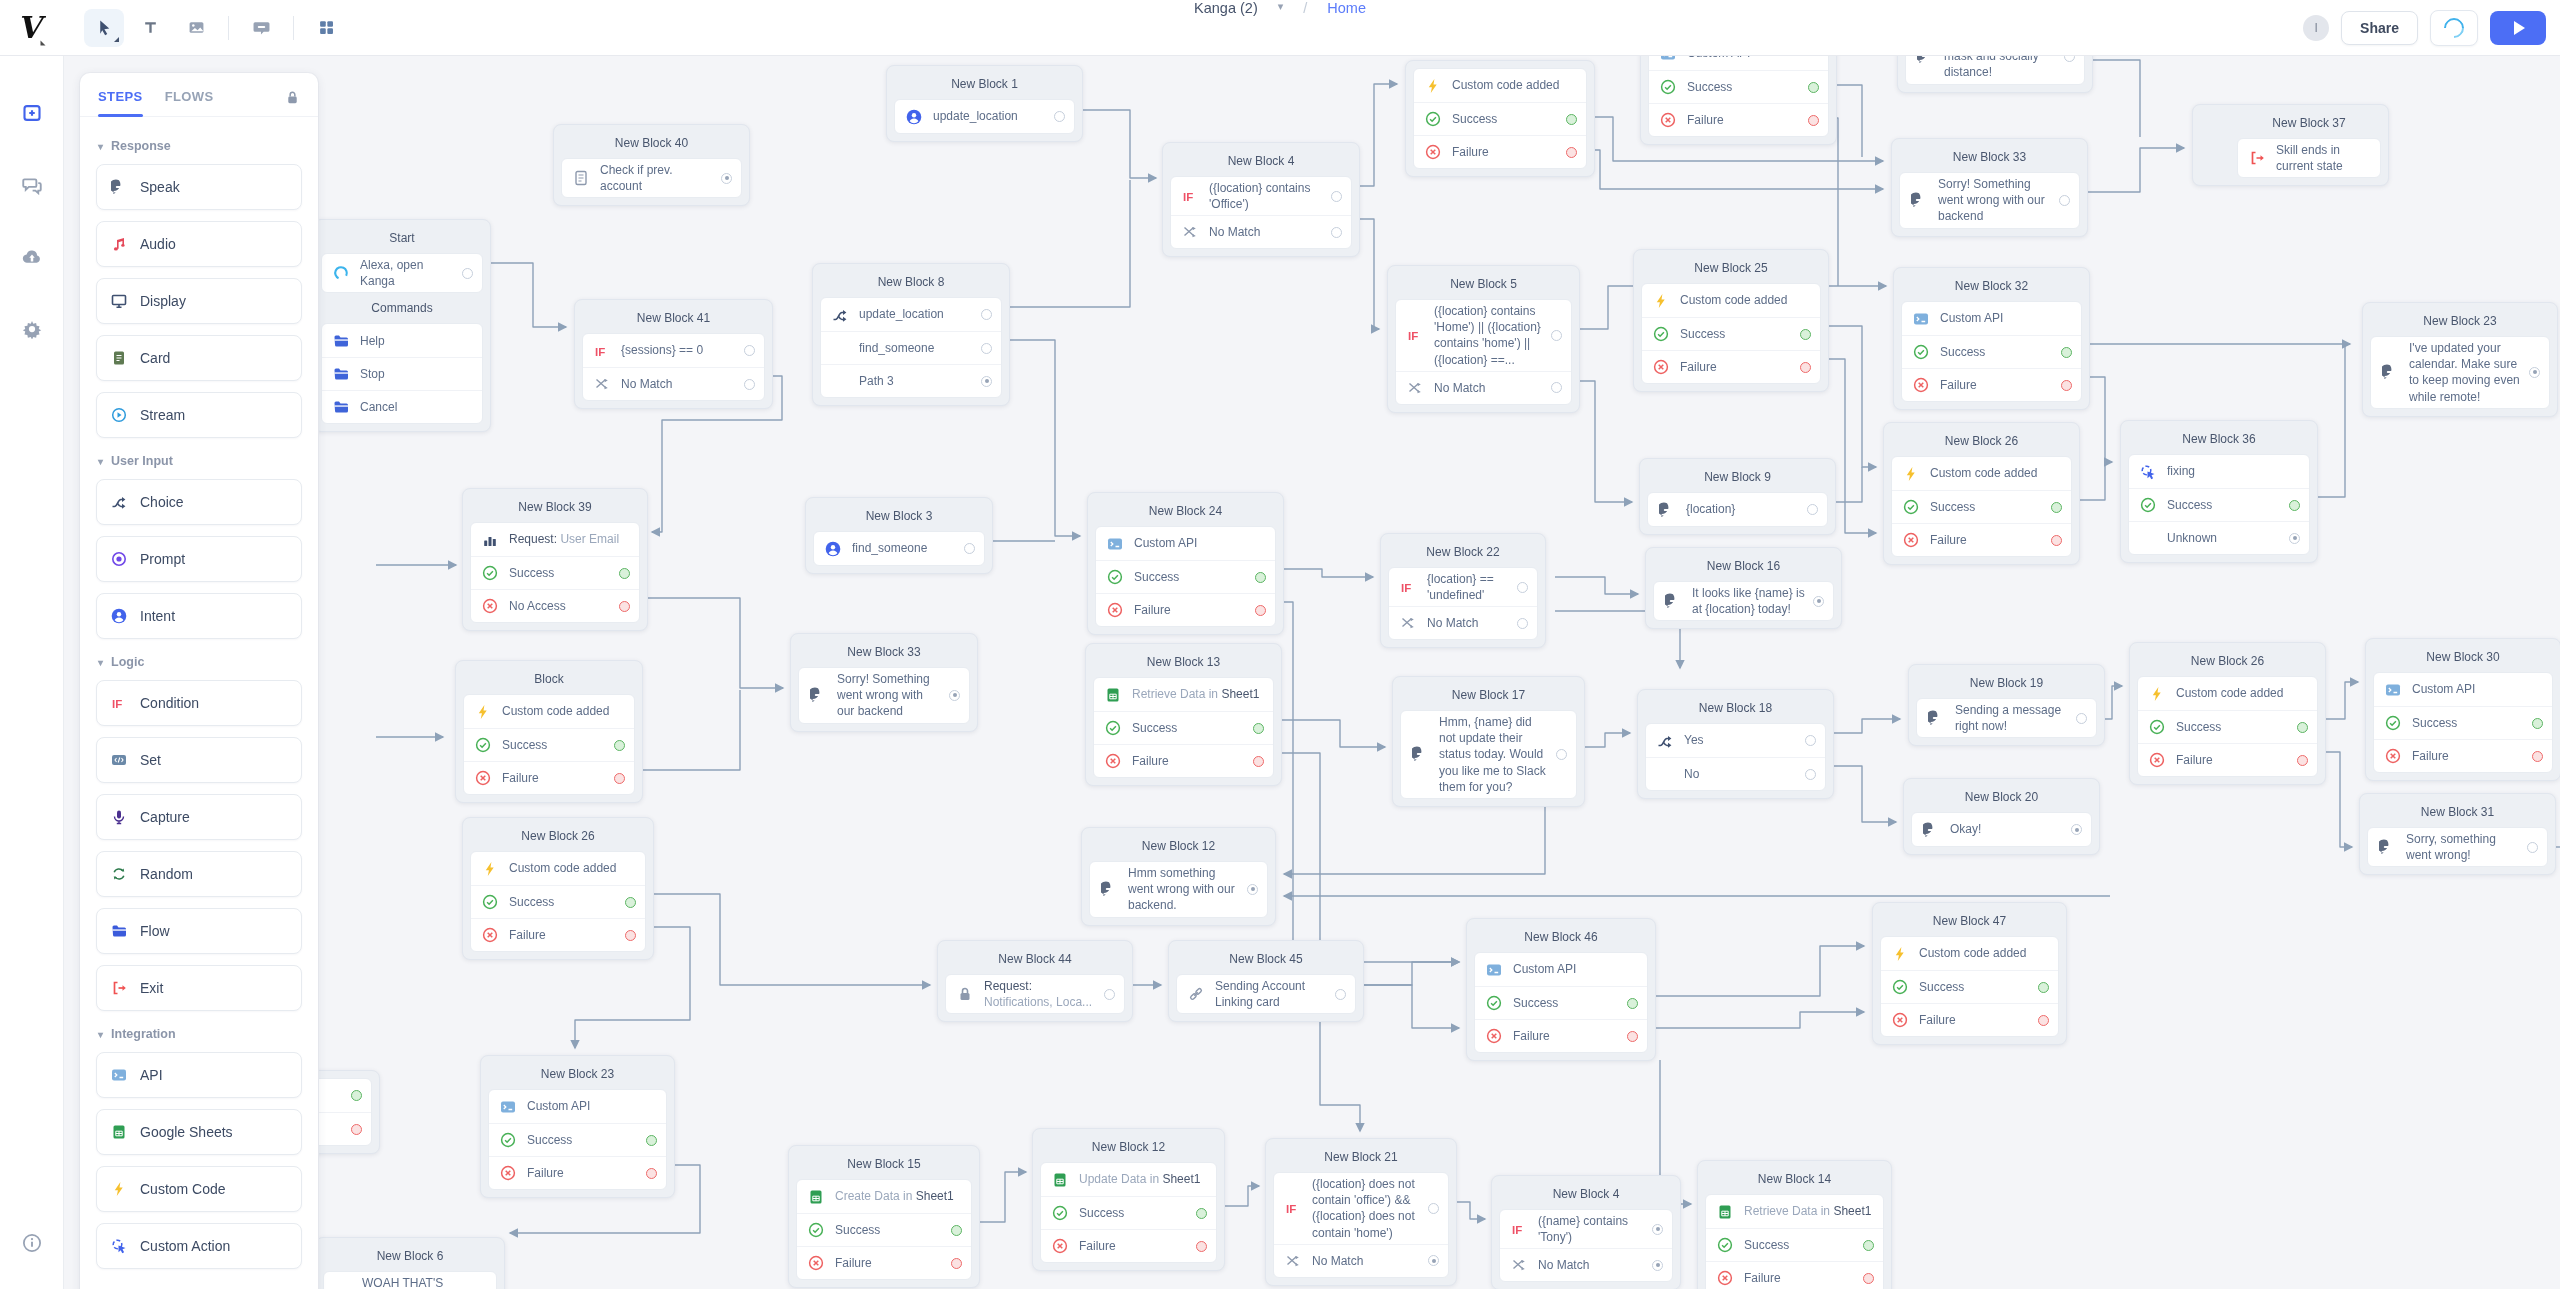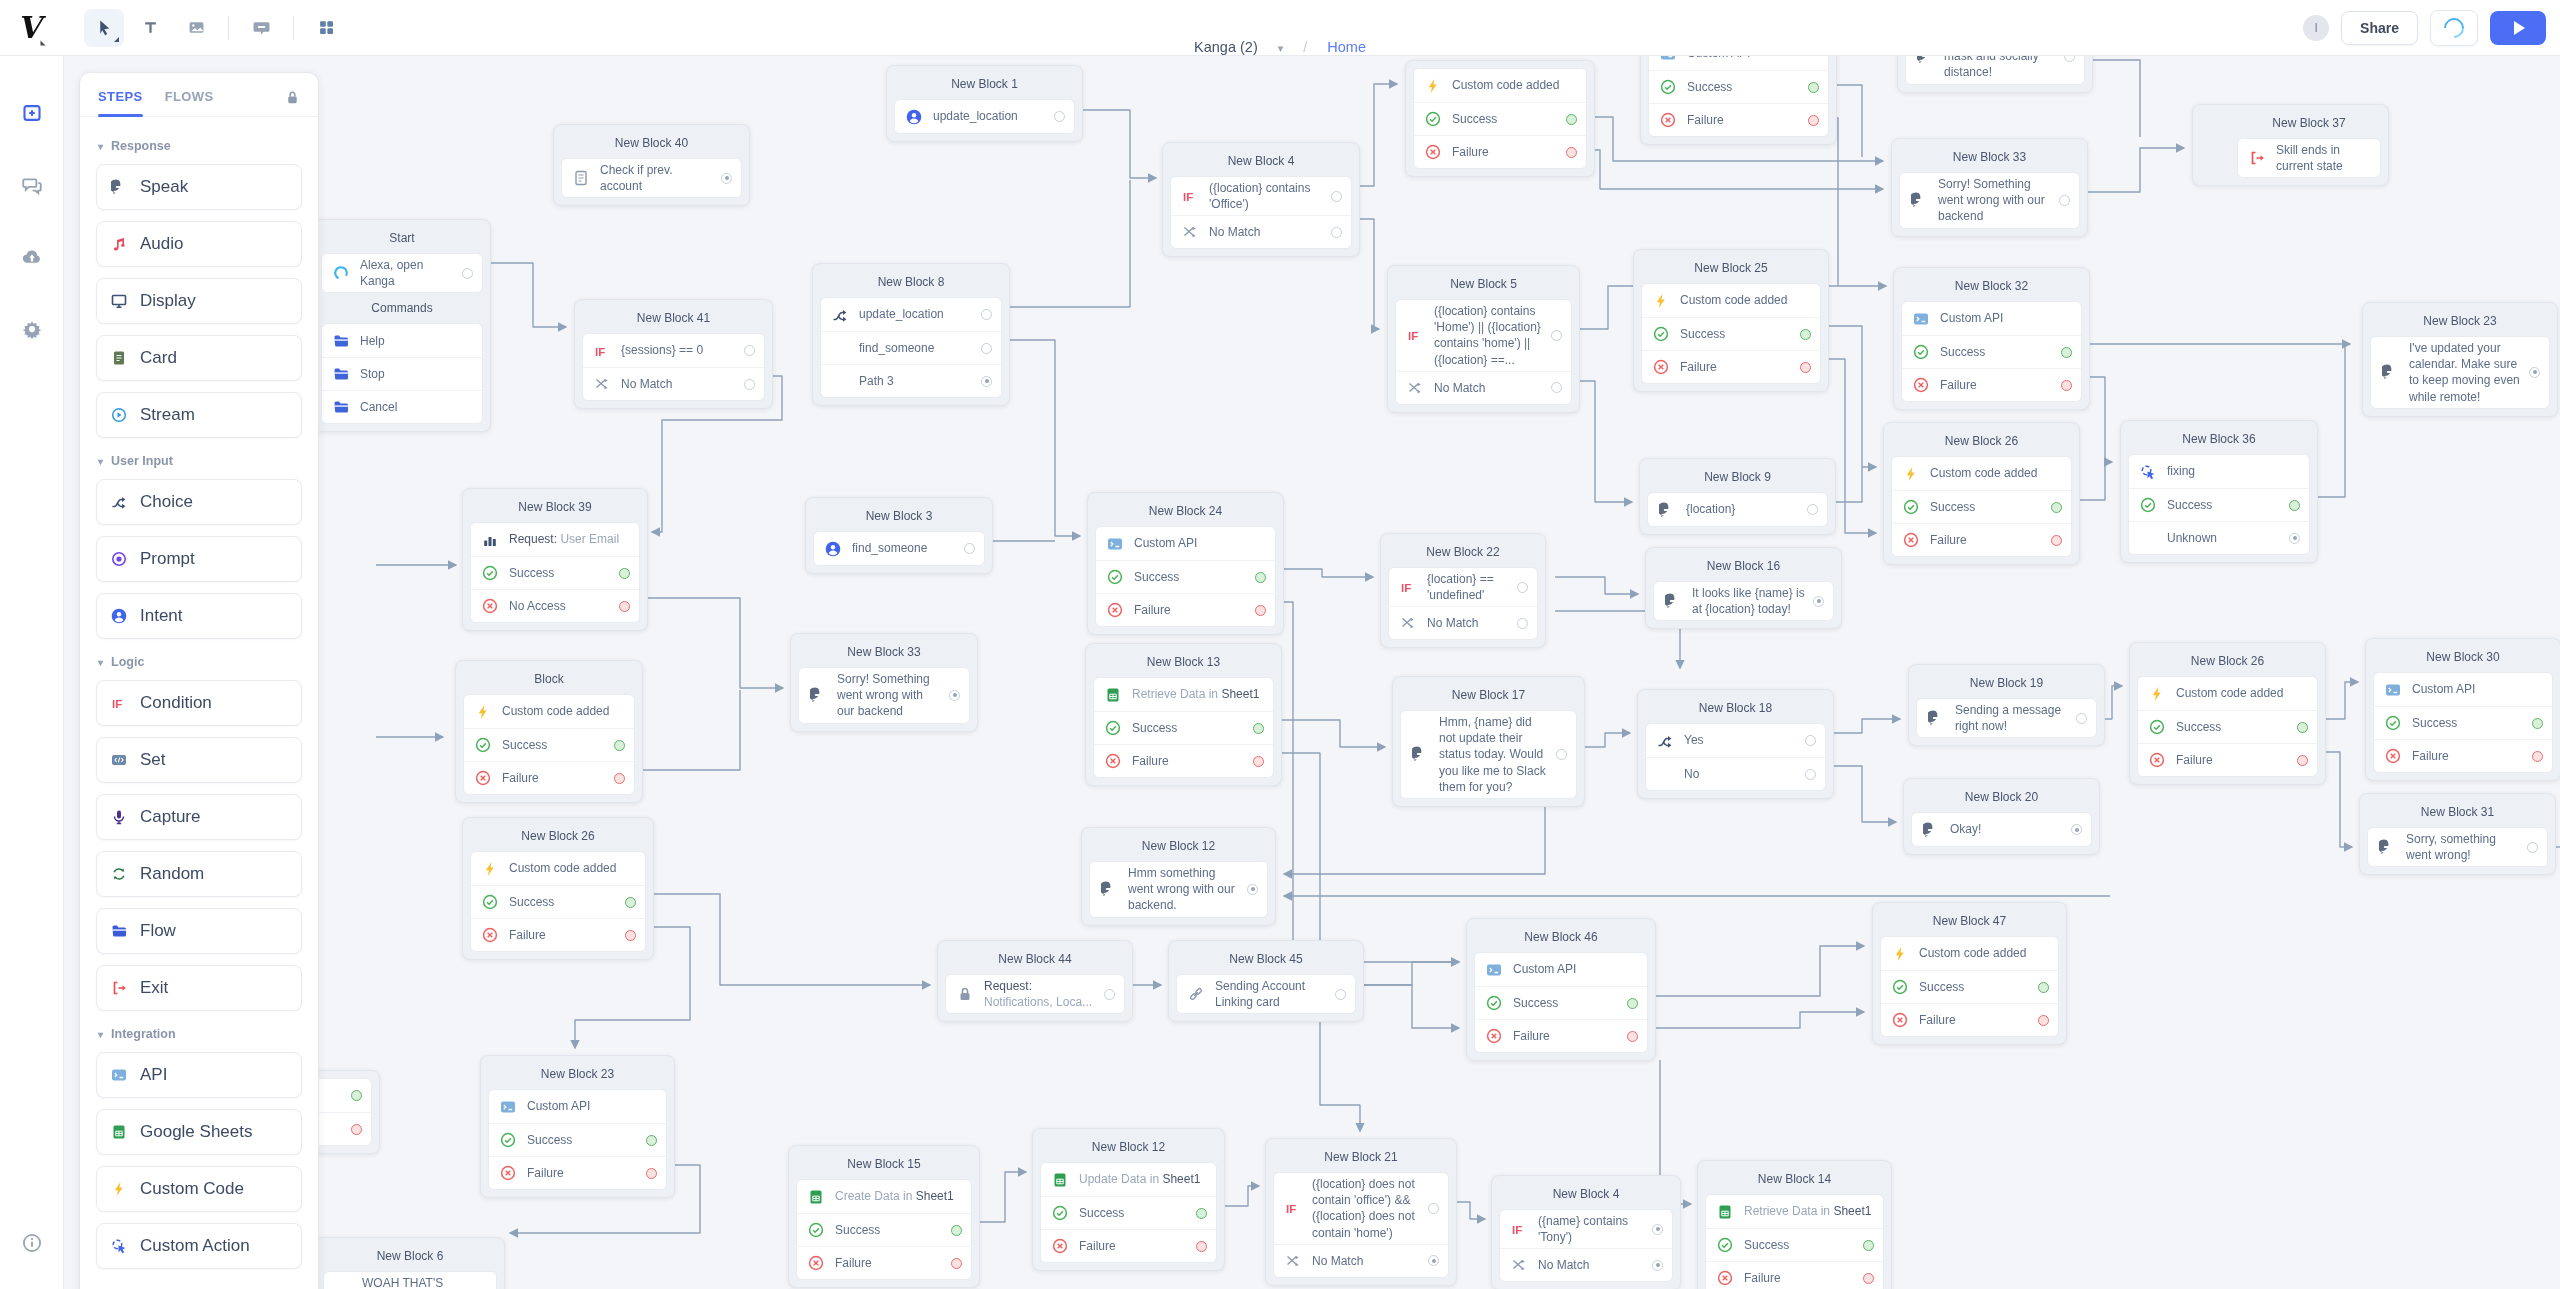--- a/index.html
+++ b/index.html
@@ -14,7 +14,7 @@
   .tool.active:after{content:"";position:absolute;right:5px;bottom:5px;border-left:5px solid transparent;border-bottom:5px solid #44536e}
   .tool svg{width:17px;height:17px}
   .tool-div{width:1px;height:24px;background:#e4e8ee;margin:0 6px}
-  .tb-center{position:absolute;left:50%;top:0;height:55px;transform:translateX(-50%);display:flex;align-items:flex-end;gap:20px;font-size:14.5px}
+  .tb-center{position:absolute;left:50%;top:0;height:55px;transform:translateX(-50%);display:flex;align-items:flex-start;gap:20px;font-size:14.5px}
   .proj{color:#46536b}
   .caret{color:#97a2b4;font-size:11px}
   .sep{color:#c3ccd8}

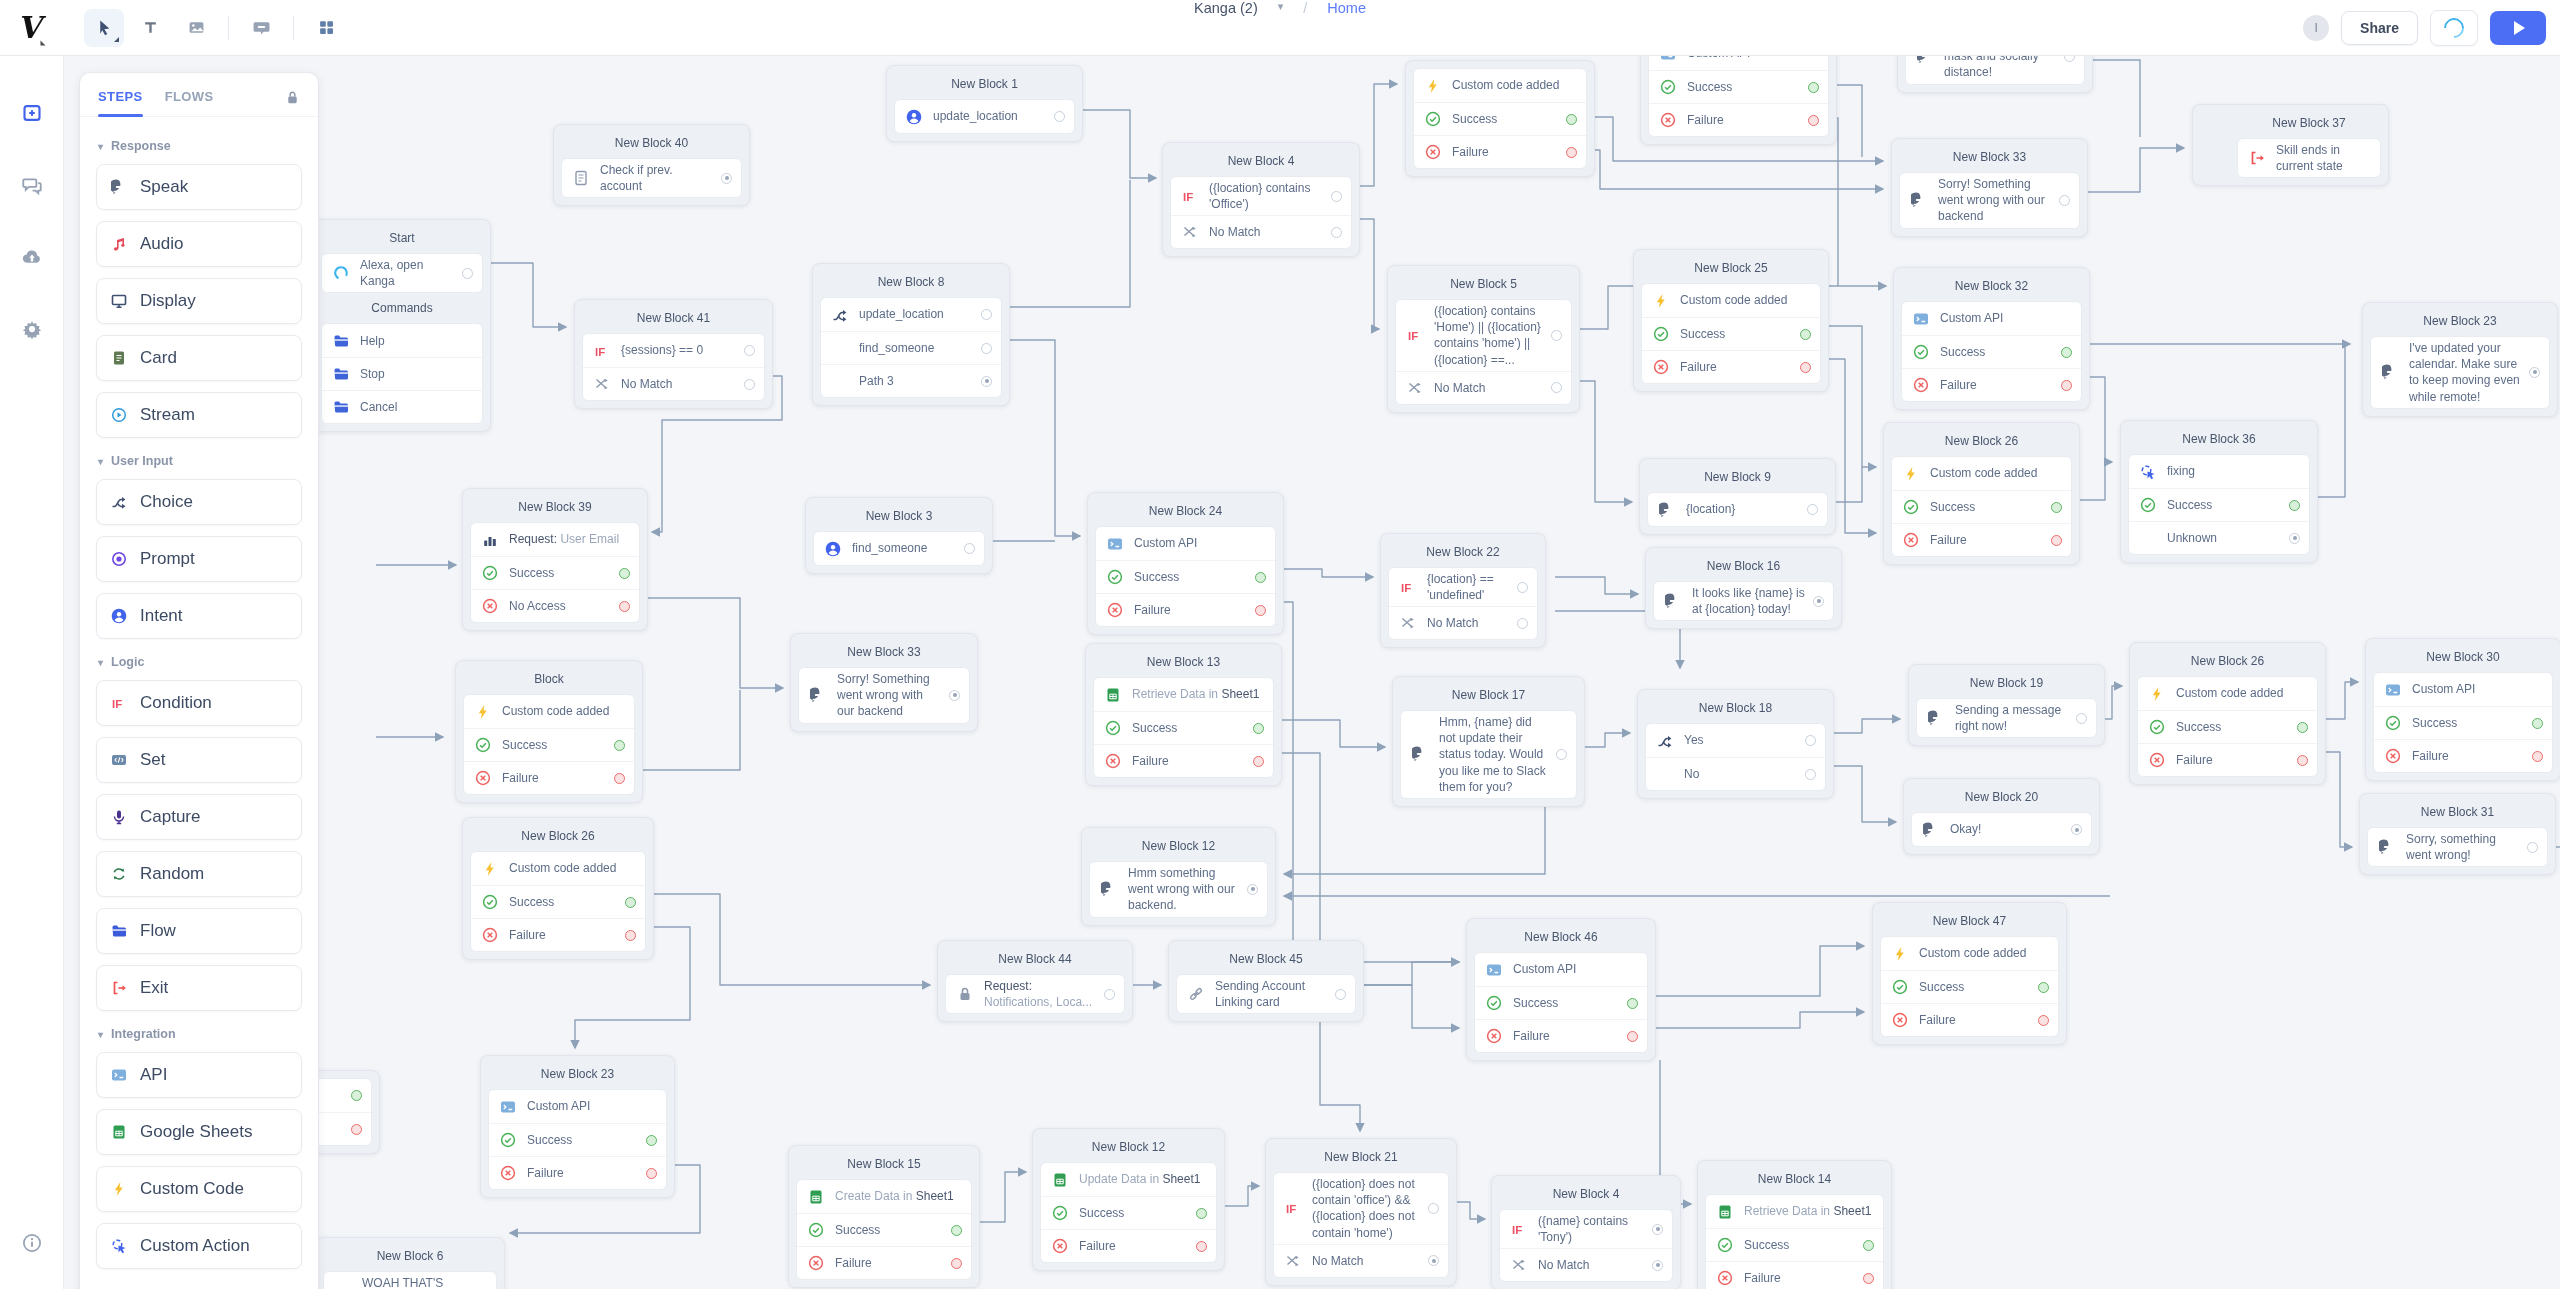--- a/index.html
+++ b/index.html
@@ -42,7 +42,7 @@
   .psec-h .cv{font-size:10px;color:#97a2b4}
   .pitem{display:flex;align-items:center;gap:13px;height:44px;border:1px solid #e7ebf0;border-radius:8px;background:#fff;padding:0 14px;margin-bottom:11px;box-shadow:0 1px 2px rgba(50,60,90,.04)}
   .pitem svg{width:16px;height:16px;flex:none}
-  .pitem .plbl{font-size:17px;color:#3c4a63}
+  .pitem .plbl{font-size:14px;color:#3c4a63}
   
   #wires{position:absolute;left:0;top:0;width:2560px;height:1289px;z-index:1;pointer-events:none}
   #wires polyline{fill:none;stroke:#8da1b8;stroke-width:1.4;stroke-linejoin:round}

